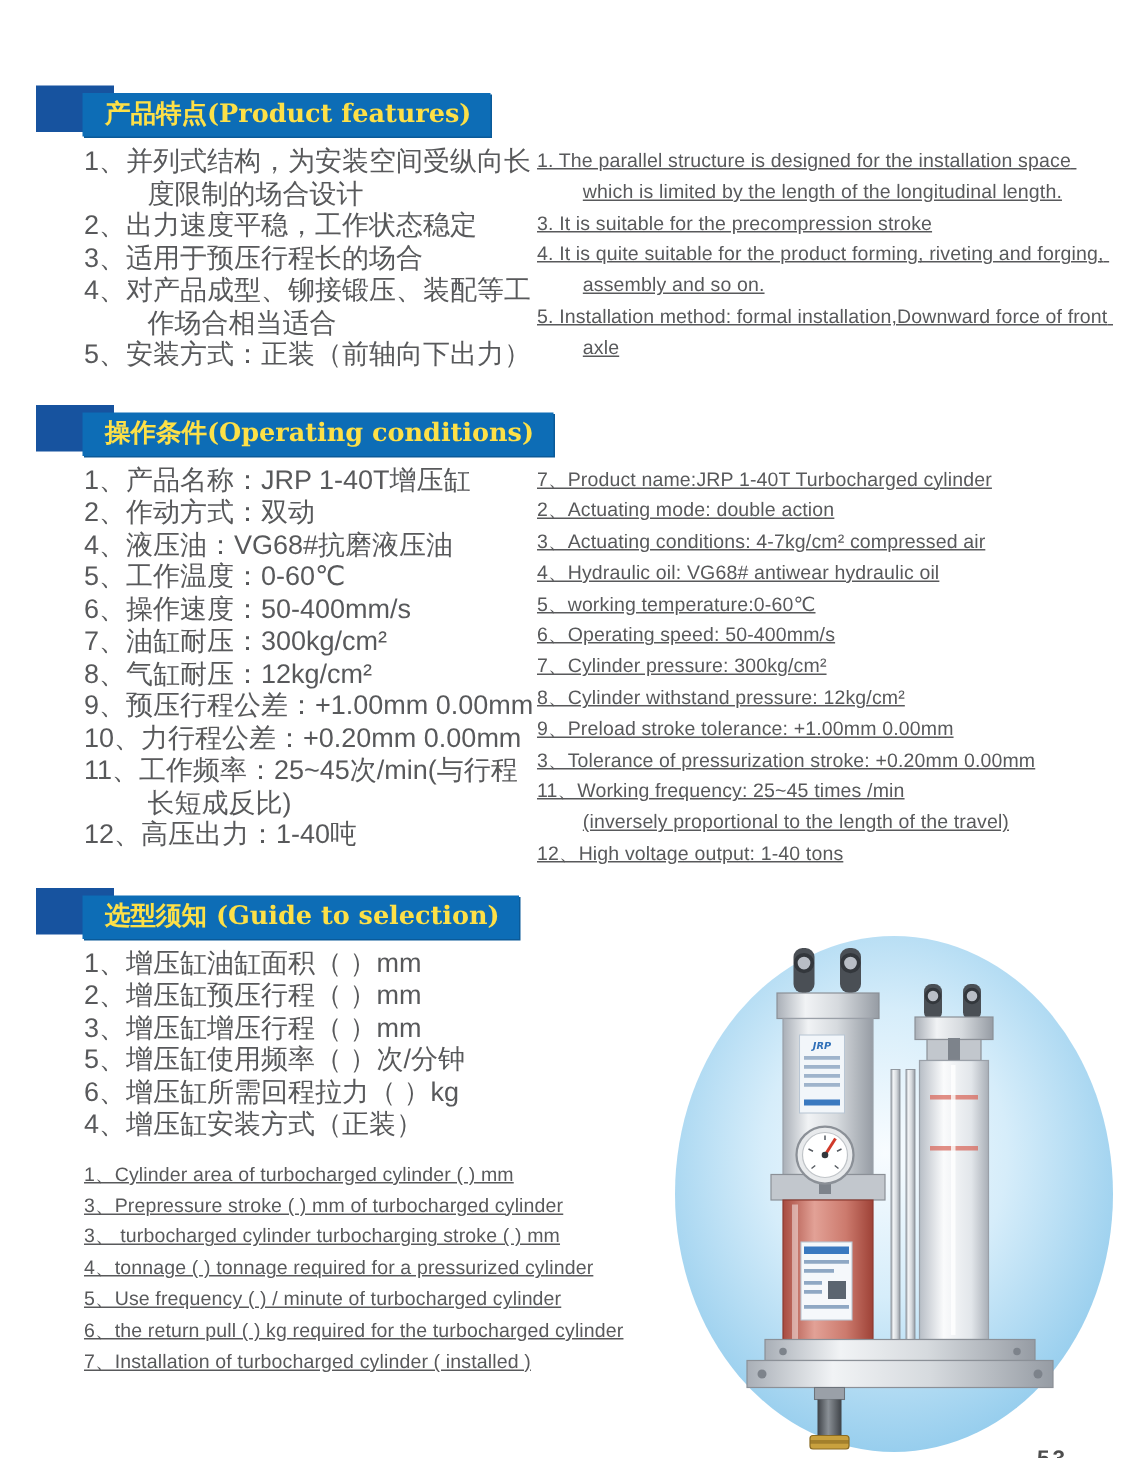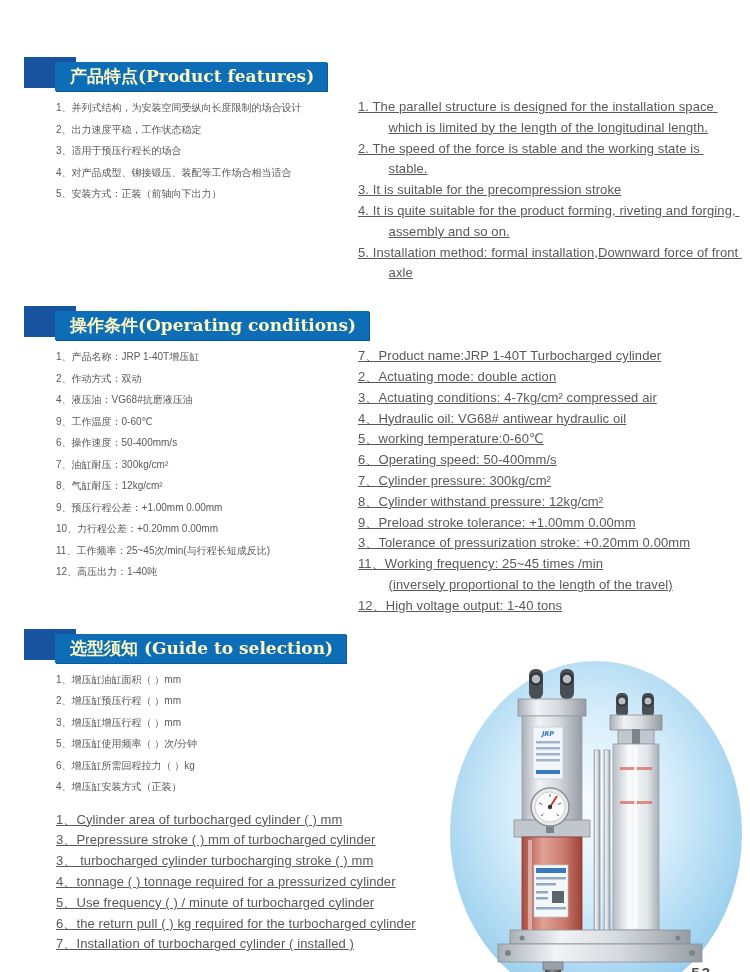--- a/index.html
+++ b/index.html
@@ -17,7 +17,7 @@
   .hdr-sq{position:absolute;left:0;top:2px;width:52px;height:31px;background:#17539f;}
   .hdr-banner{
     position:absolute;left:31px;top:7px;
-    background:#0d6db6;color:#fef9c3;
+    background:#0d6db6;color:#fde047;
     font-family:"DejaVu Serif","Liberation Serif",serif;
     font-weight:bold;font-size:17px;line-height:22px;
     padding:3px 13px 4px 15px;white-space:nowrap;

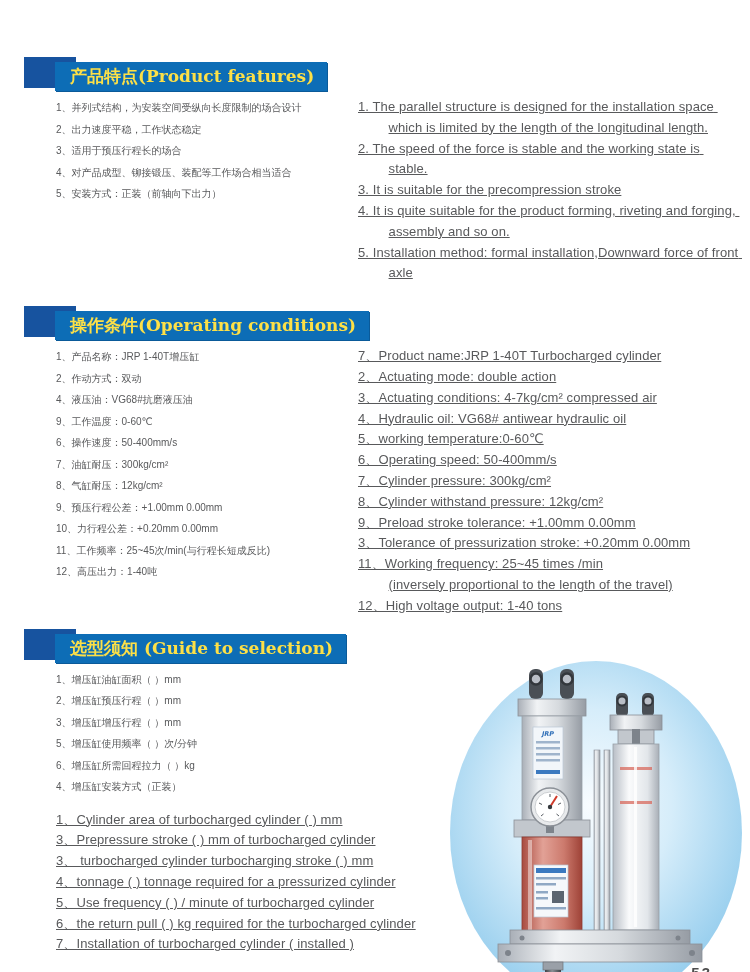--- a/index.html
+++ b/index.html
@@ -31,7 +31,7 @@
   
   ul{list-style:none;margin:0;padding:0;}
   li{padding-left:2.35em;text-indent:-2.35em;white-space:pre-wrap;}
-  .cn-list li{font-size:10px;line-height:21.5px;}
+  .cn-list li{font-size:18px;line-height:21.5px;}
   .en-list li{font-size:13px;line-height:20.8px;letter-spacing:0.1px;text-decoration:underline;}
 
   .cols{display:flex;margin-left:32px;}

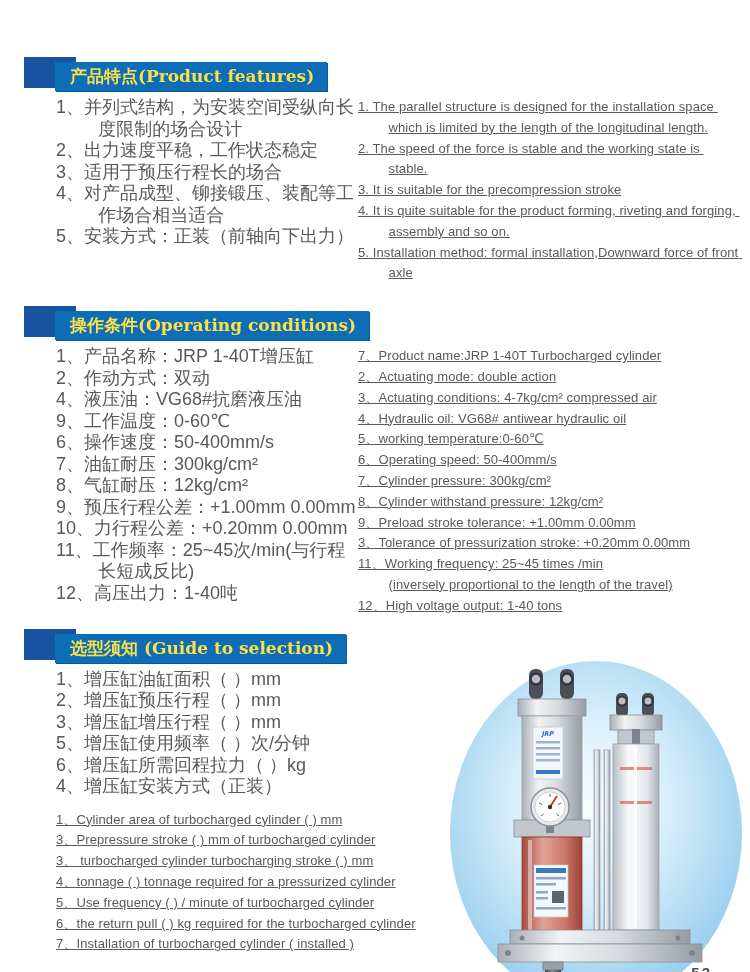--- a/index.html
+++ b/index.html
@@ -77,7 +77,6 @@
         </ul>
       <ul class="en-list col-right">
           <li>1. The parallel structure is designed for the installation space which is limited by the length of the longitudinal length.</li>
-          <li>2. The speed of the force is stable and the working state is stable.</li>
           <li>3. It is suitable for the precompression stroke</li>
           <li>4. It is quite suitable for the product forming, riveting and forging, assembly and so on.</li>
           <li>5. Installation method: formal installation,Downward force of front axle</li>

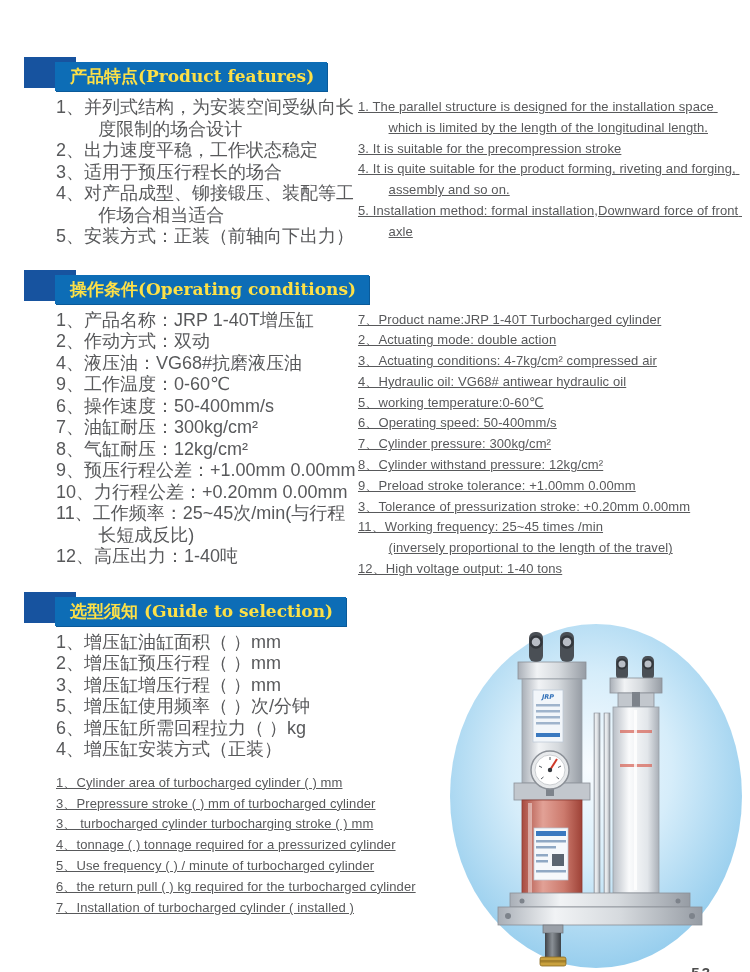--- a/index.html
+++ b/index.html
@@ -96,7 +96,7 @@
           <li>1、产品名称：JRP 1-40T增压缸</li>
           <li>2、作动方式：双动</li>
           <li>4、液压油：VG68#抗磨液压油</li>
-          <li>9、工作温度：0-60℃</li>
+          <li>5、工作温度：0-60℃</li>
           <li>6、操作速度：50-400mm/s</li>
           <li>7、油缸耐压：300kg/cm²</li>
           <li>8、气缸耐压：12kg/cm²</li>

